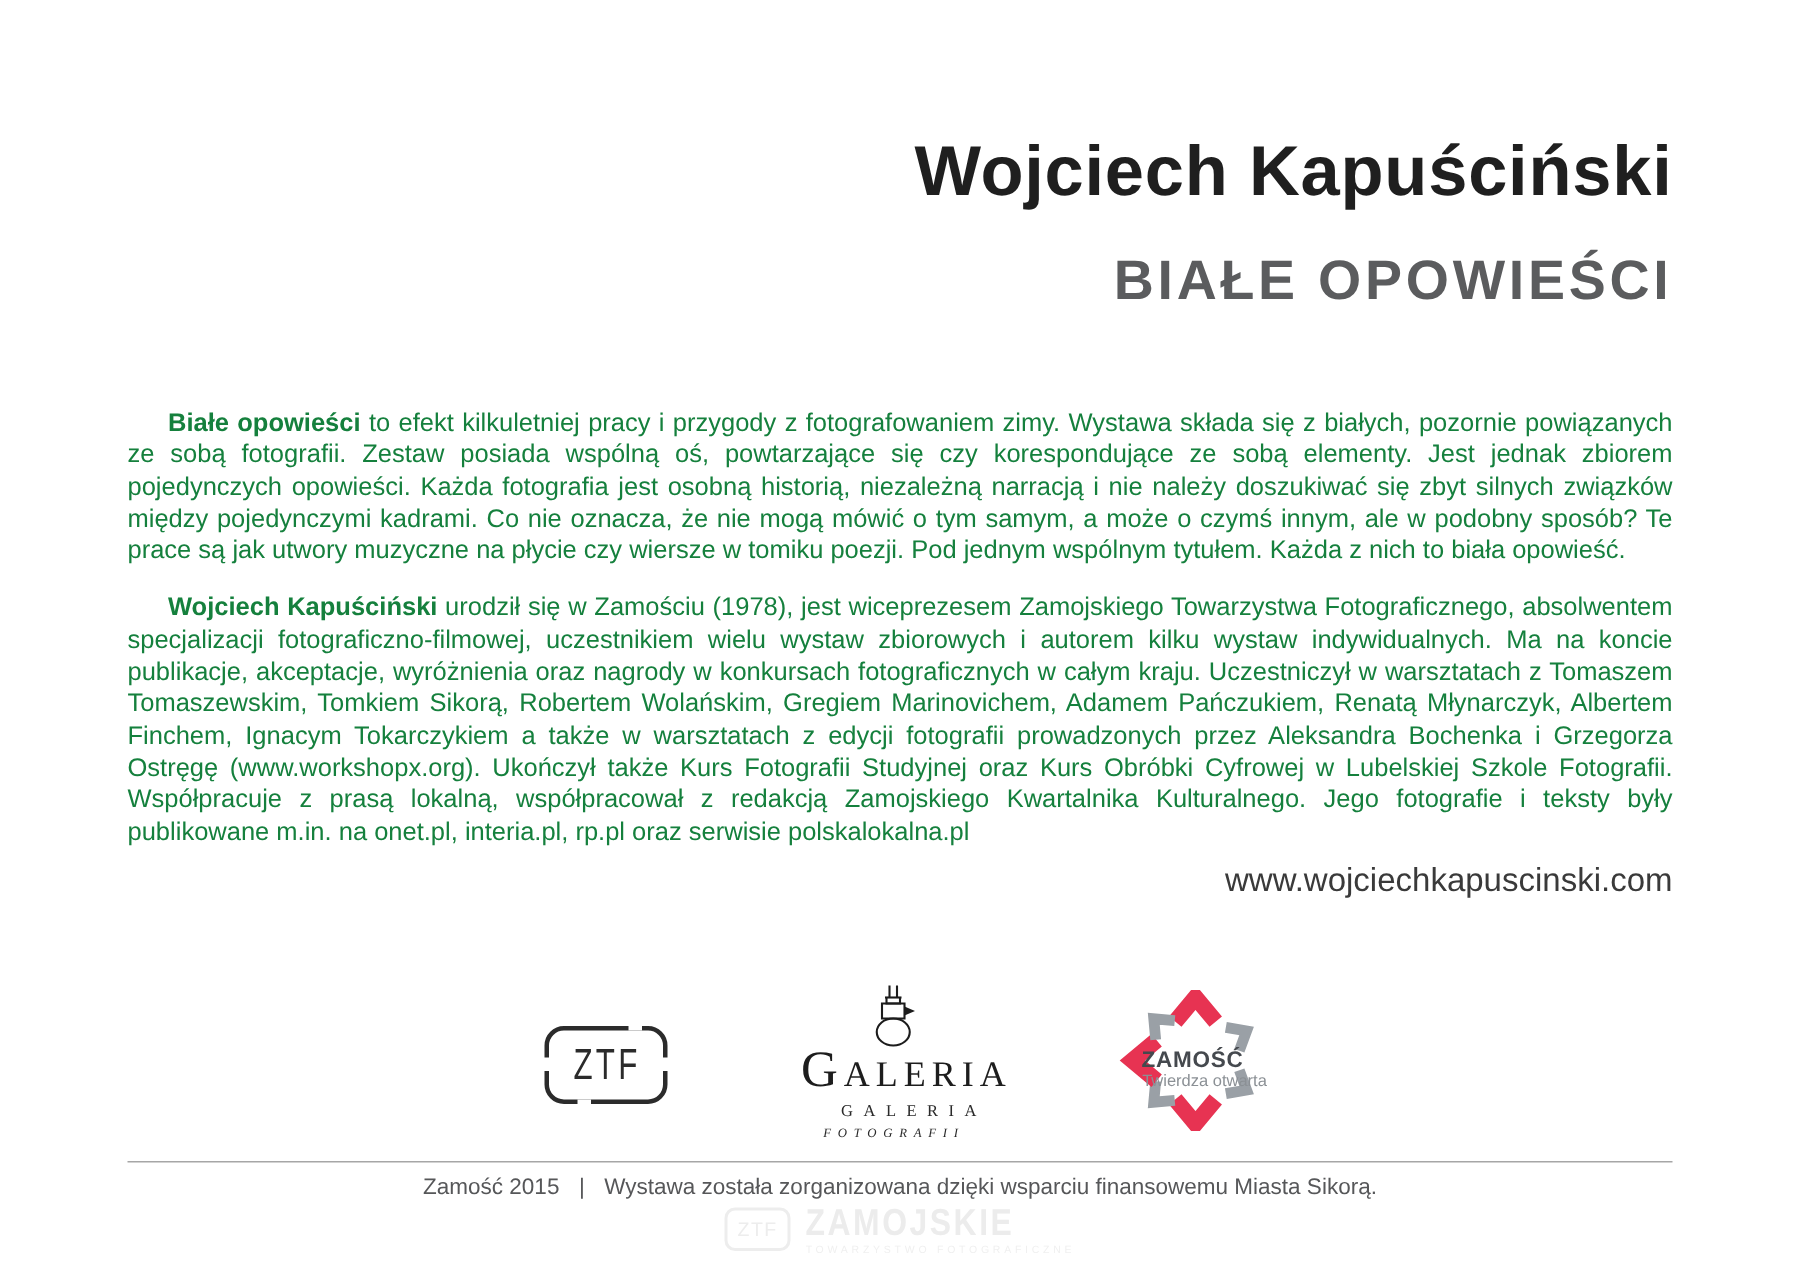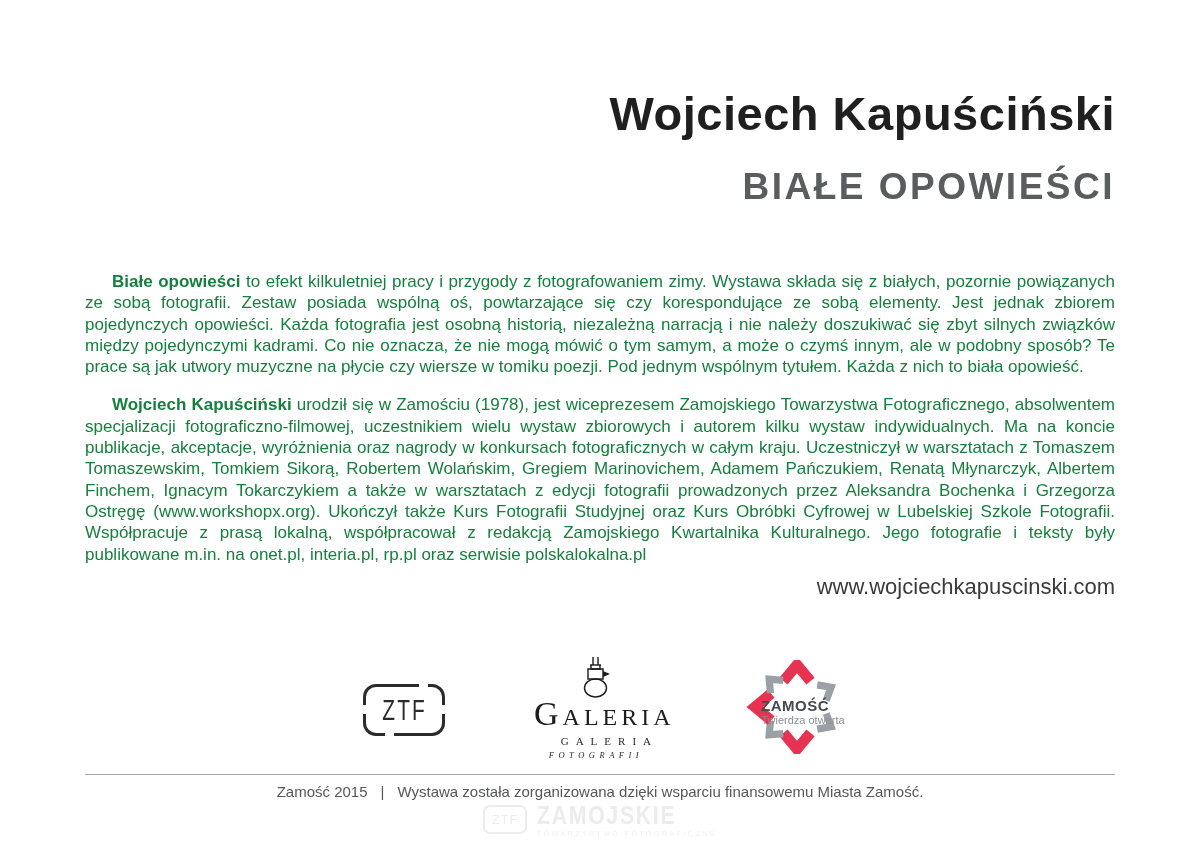--- a/index.html
+++ b/index.html
@@ -166,7 +166,7 @@
   <div class="footer-rule"></div>
 
   <div class="footer-text">
-    <span>Zamość 2015</span><span class="footer-sep">|</span><span>Wystawa została zorganizowana dzięki wsparciu finansowemu Miasta Zamość.</span>
+    <span>Zamość 2015</span><span class="footer-sep">|</span><span>Wystawa została zorganizowana dzięki wsparciu finansowemu Miasta Sikorą.</span>
   </div>
 
   <div class="watermark">

